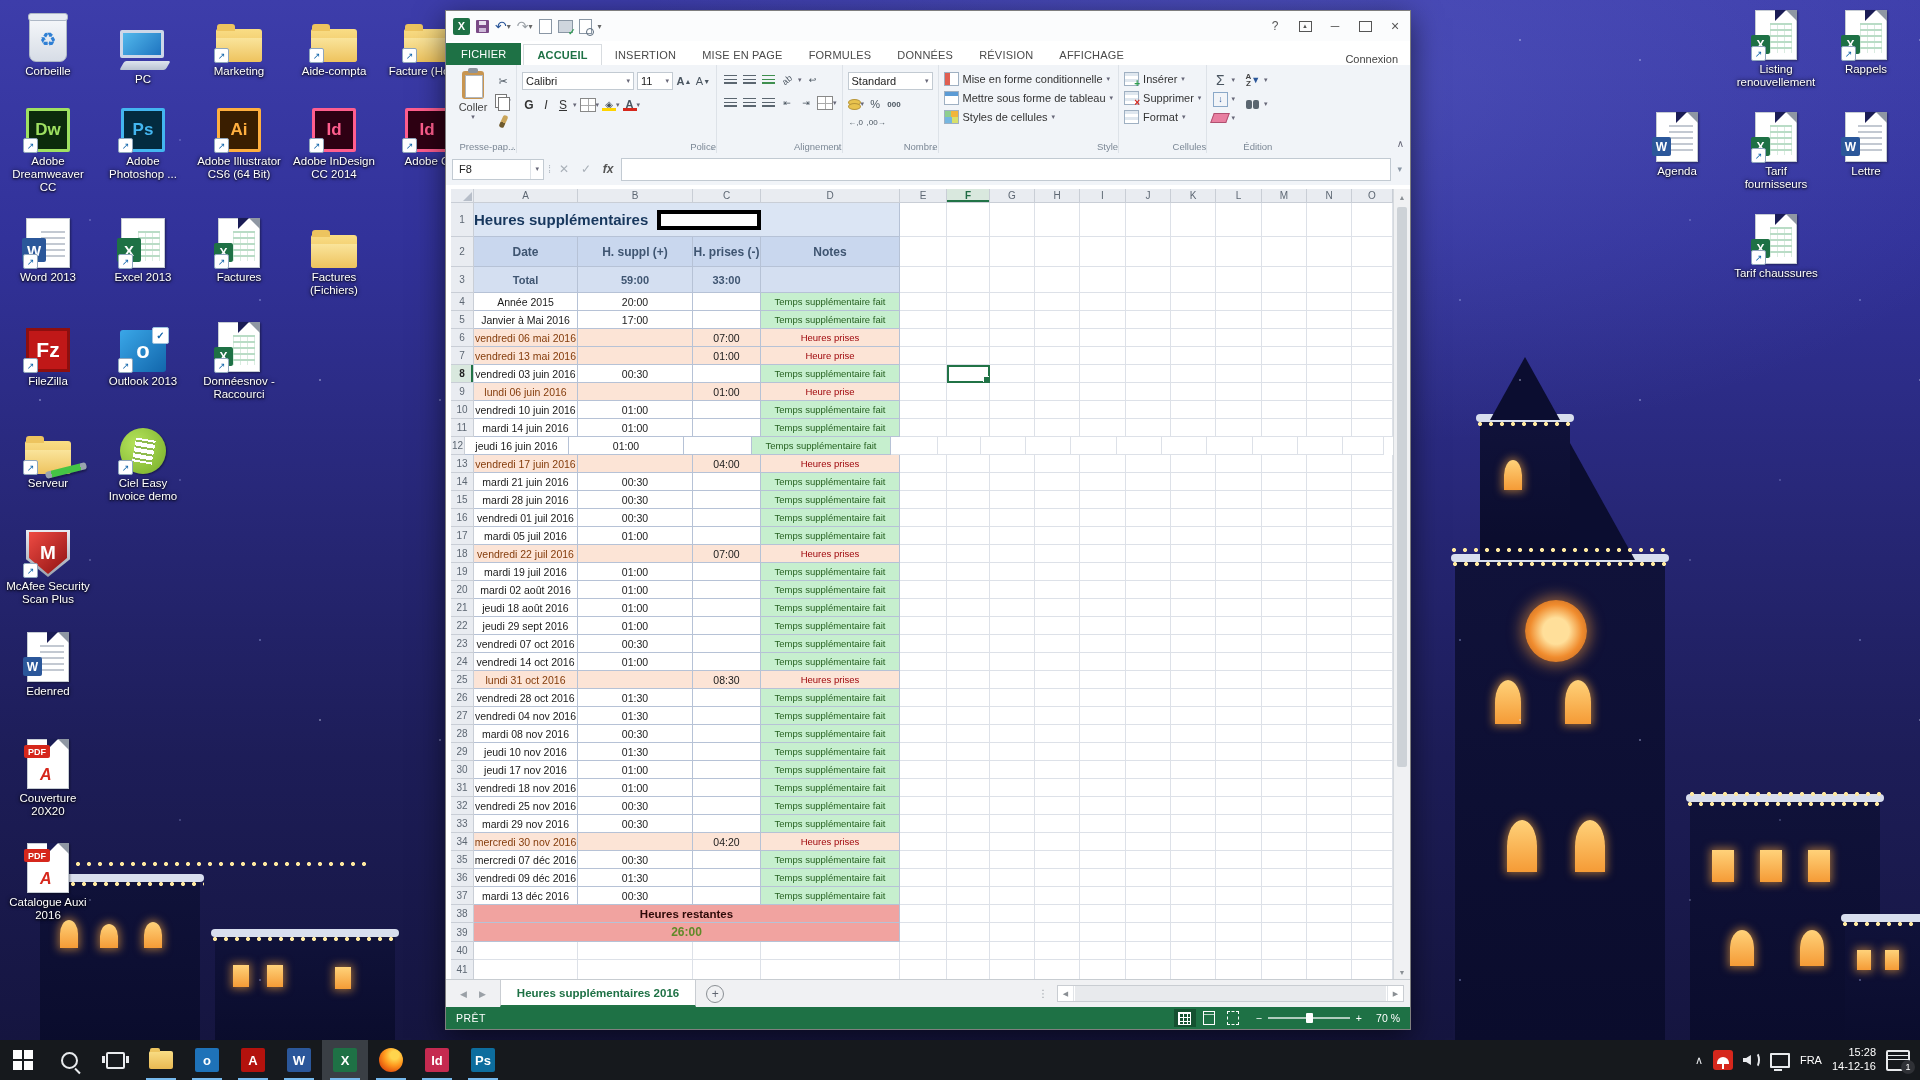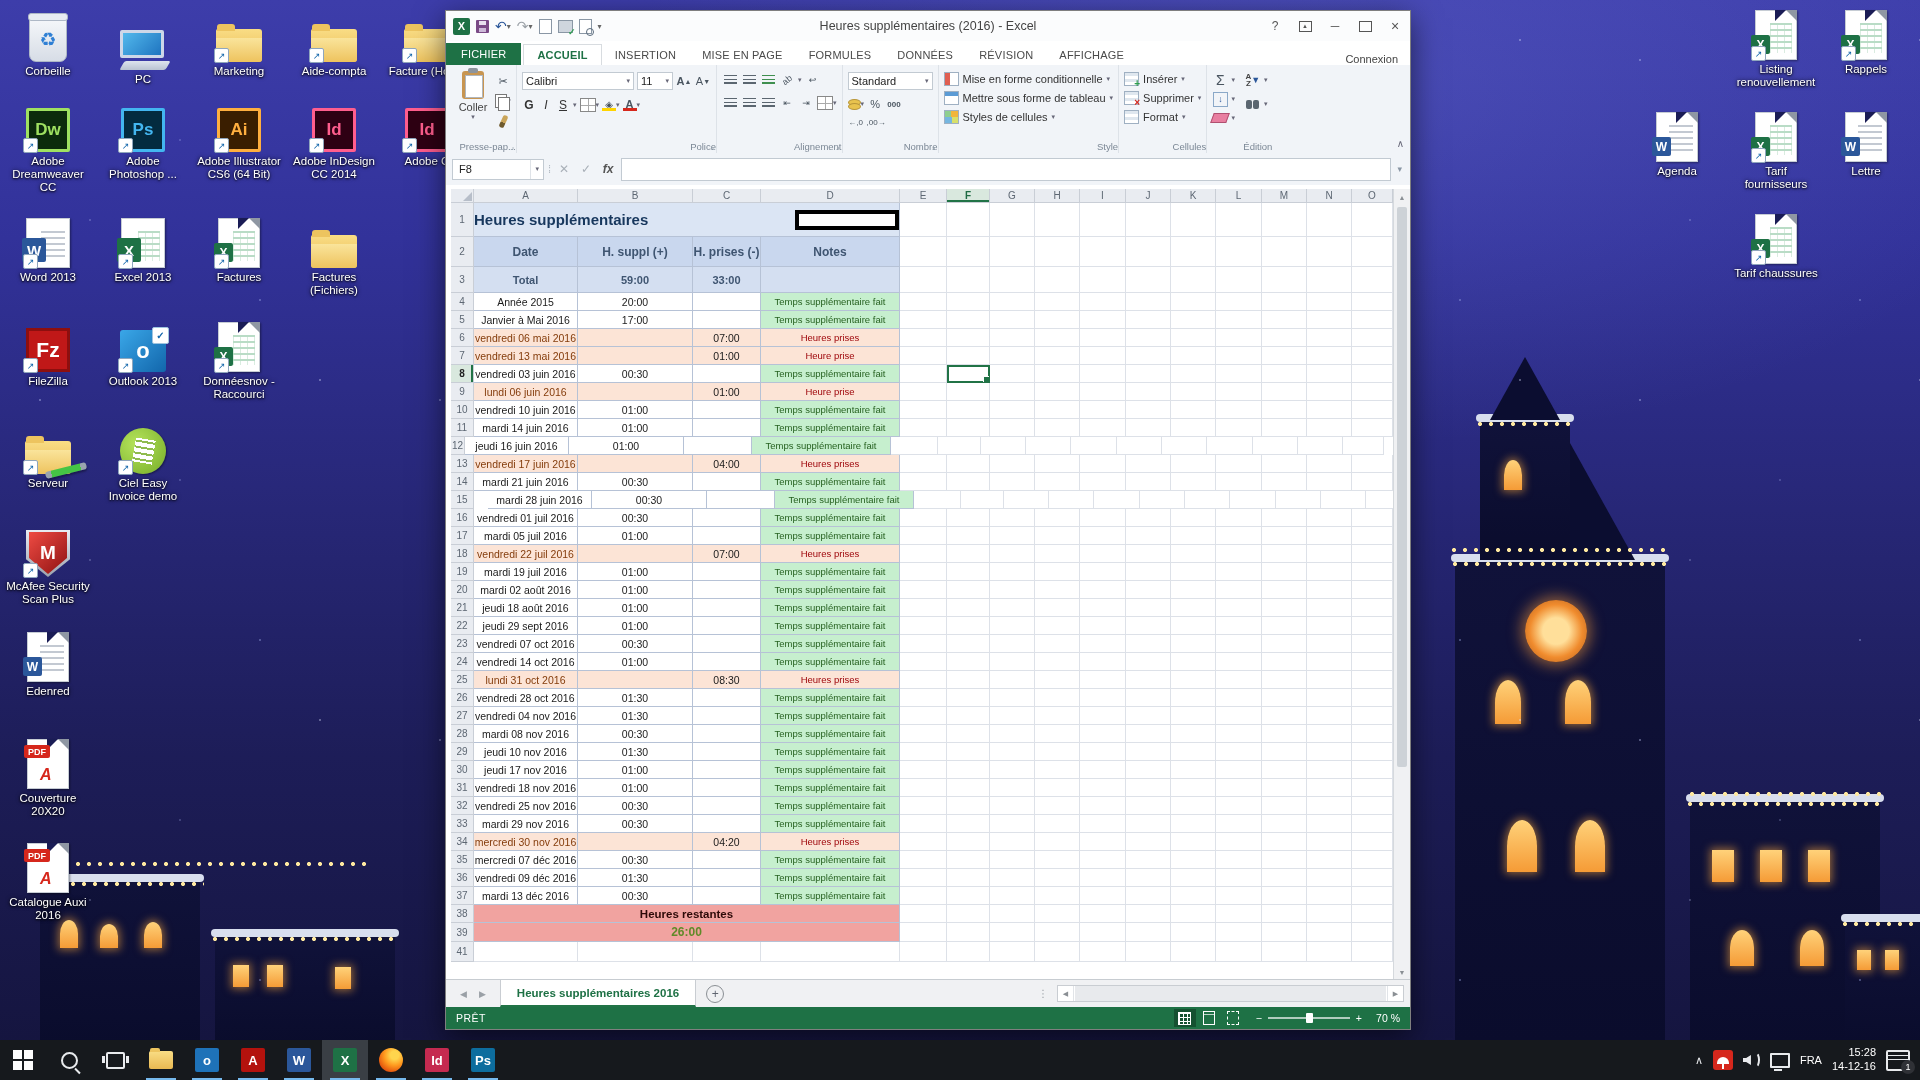--- a/index.html
+++ b/index.html
@@ -558,7 +558,6 @@
           </span>
         <span class="qbtn qdd">▾</span>
       </div>
-      <div class="twtitle">Heures supplémentaires (2016) - Excel</div>
       <div class="winbtns">
         <span class="wb">?</span>
         <span class="wb">

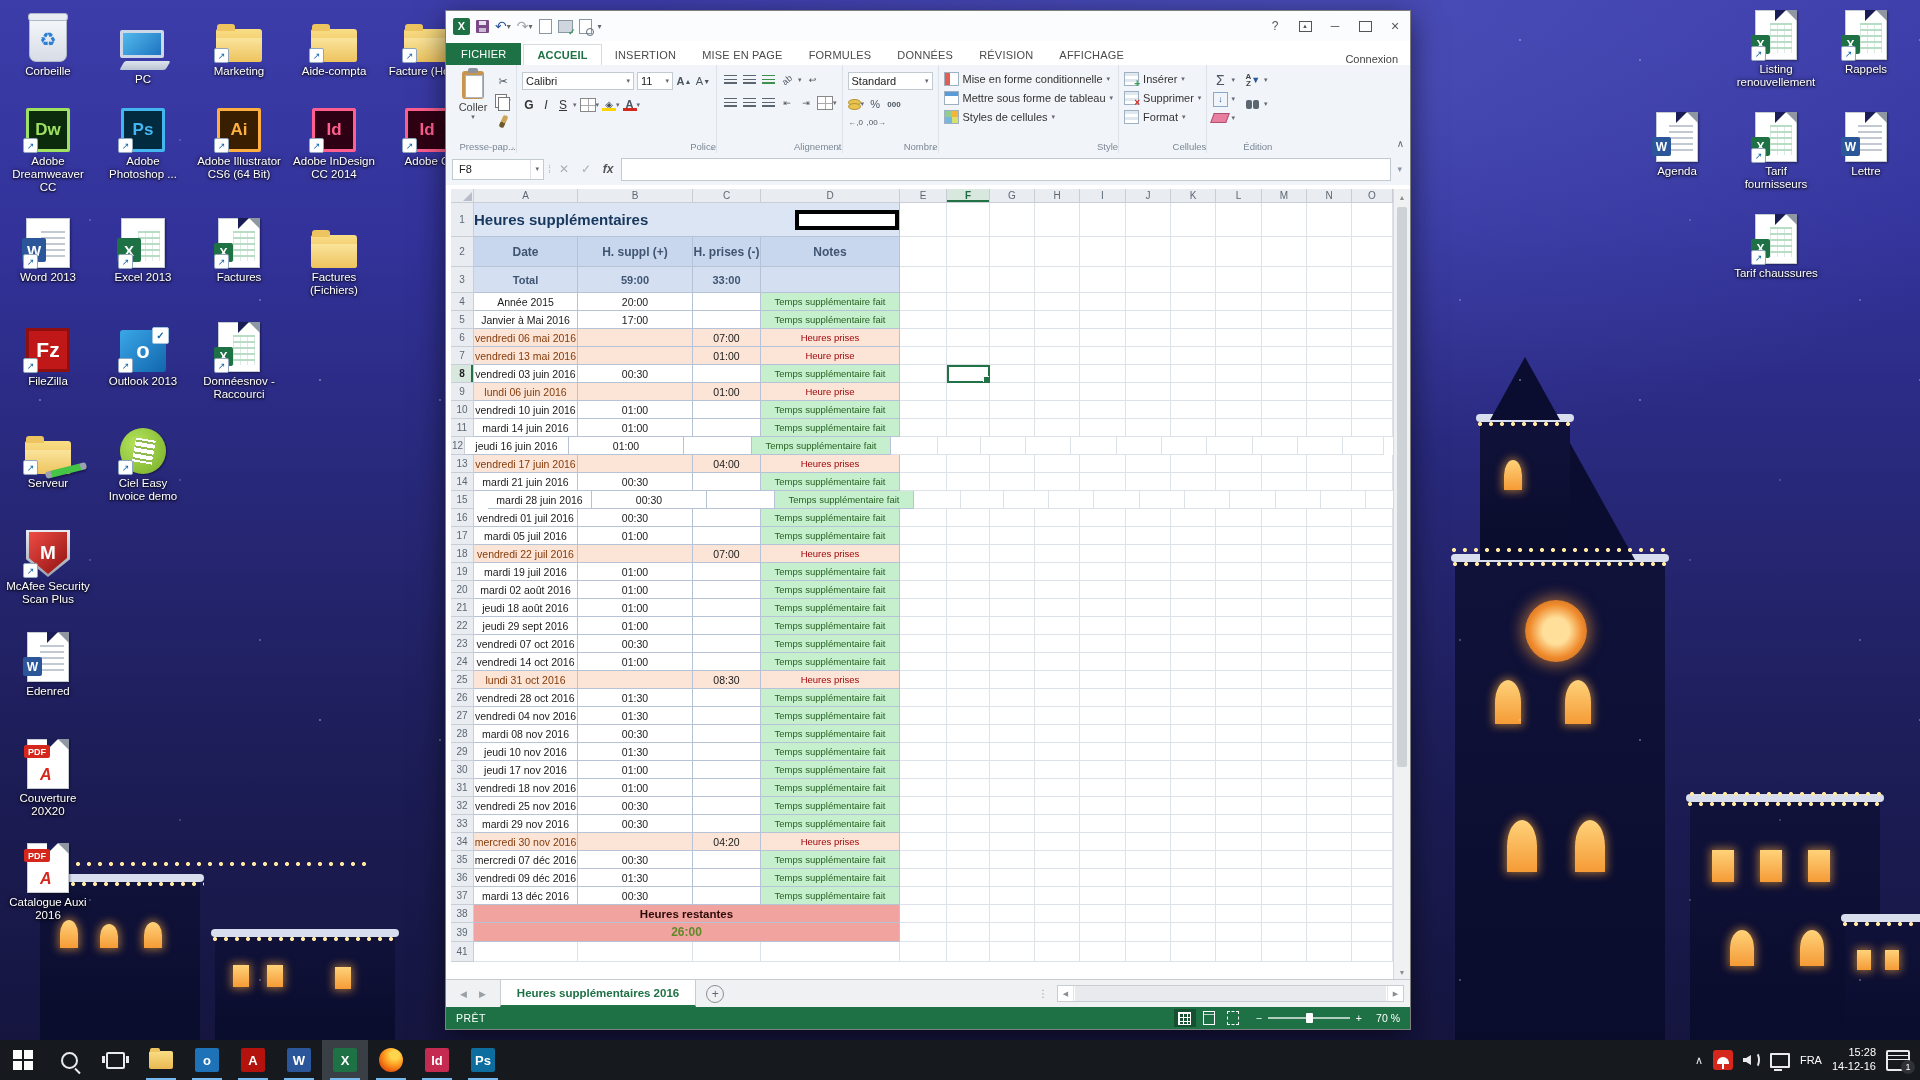--- a/index.html
+++ b/index.html
@@ -141,7 +141,7 @@
   .corner::after{content:'';position:absolute;right:1px;bottom:1px;border-style:solid;border-width:0 0 9px 9px;border-color:transparent transparent #b7bec9 transparent;}
   .ch-sel{background:#d9e8de;box-shadow:inset 0 -2px 0 #217346;color:#1e6b43;font-weight:bold;}
   .rh-sel{background:#d9e8de;box-shadow:inset -2px 0 0 #217346;color:#222;font-weight:bold;}
-  .title-cell{justify-content:space-between;background:#dbe5f4;}
+  .title-cell{justify-content:flex-start;background:#dbe5f4;}
   .title-cell .ttxt{font-weight:bold;font-size:15px;color:#17375d;}
   .yearbox{width:104px;height:20px;border:4px solid #000;background:#fff;margin-left:9px;box-sizing:border-box;}
   .th{background:#c9d7ee;color:#3f5571;font-size:12px;font-weight:bold;}

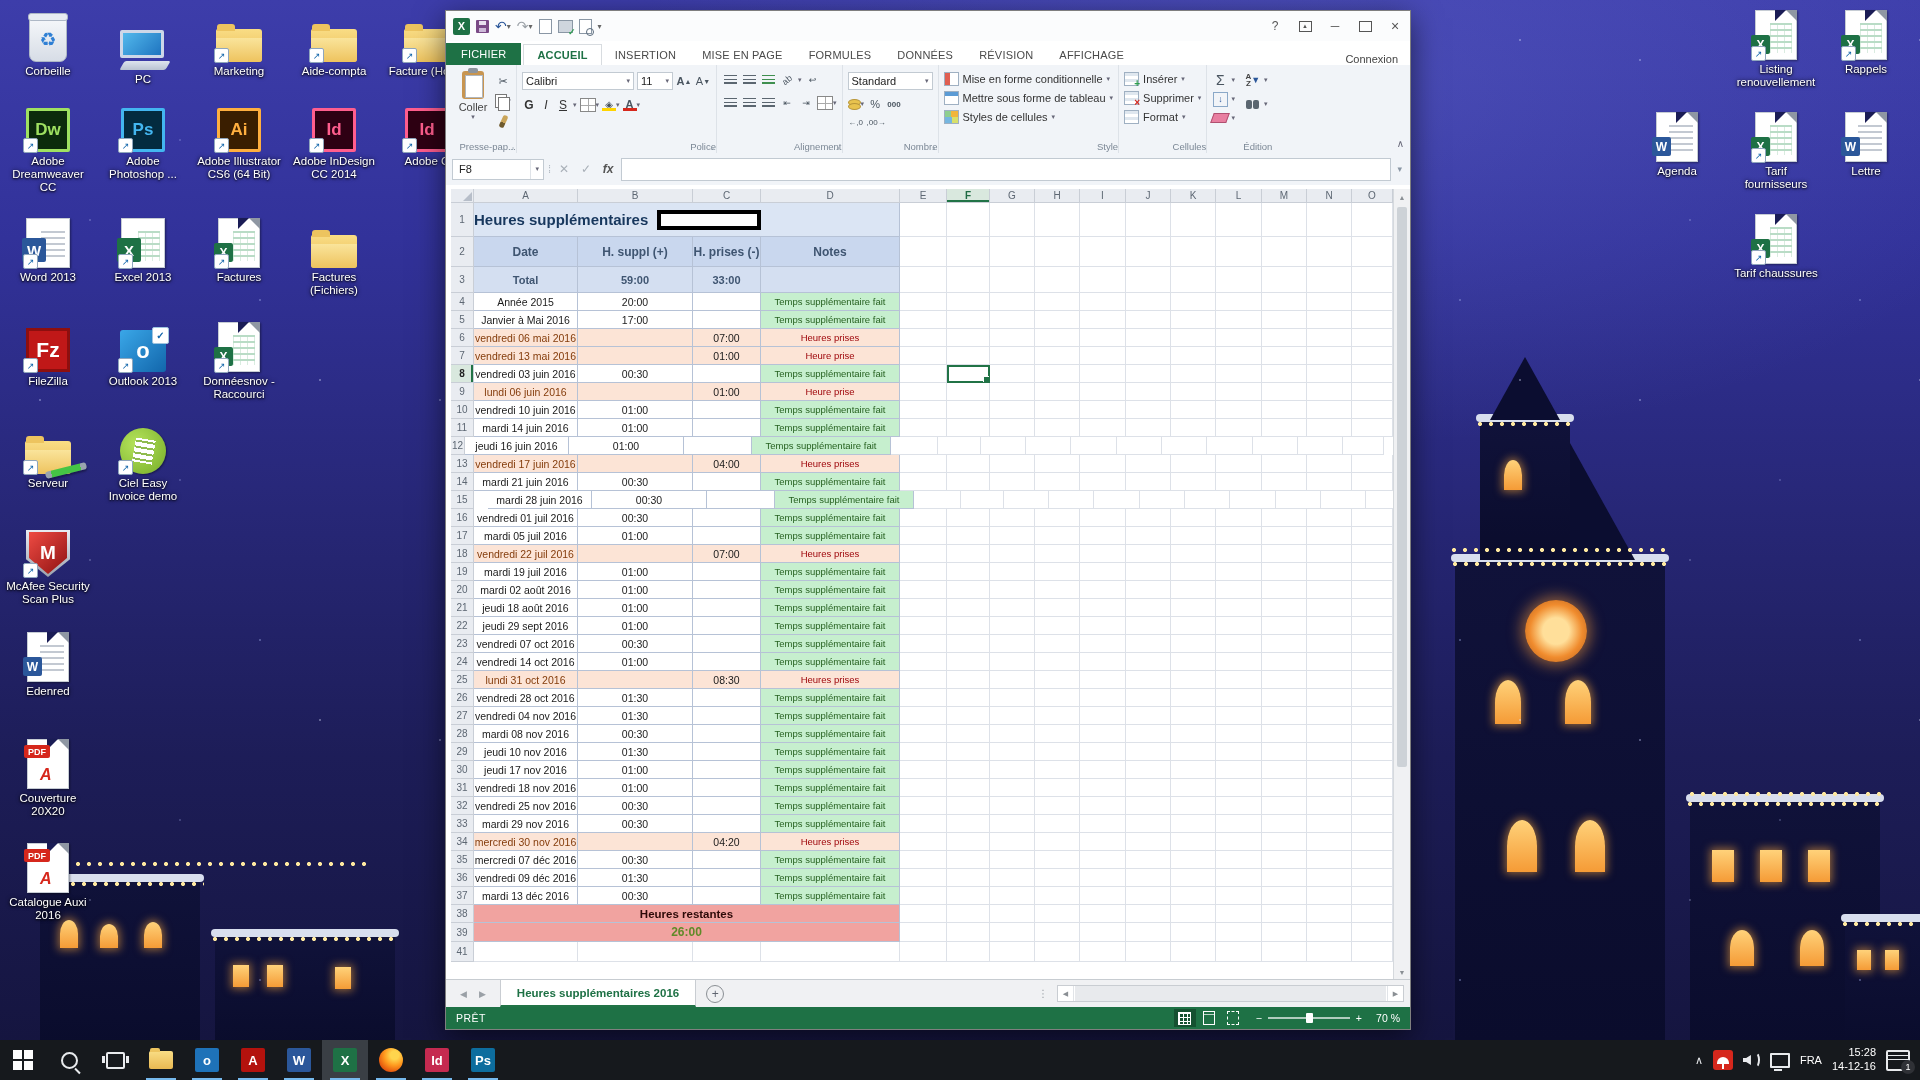--- a/index.html
+++ b/index.html
@@ -1076,7 +1076,7 @@
           </div>
           <div class="grow">
             <div class="gc rhcell" style="width: 23px; height: 18px;">15</div>
-            <div class="gc t date" style="width: 104px; height: 18px; margin-left: 14px;">mardi 28 juin 2016</div>
+            <div class="gc t date" style="width: 104px; height: 18px;">mardi 28 juin 2016</div>
             <div class="gc t" style="width: 115px; height: 18px;">00:30</div>
             <div class="gc t" style="width: 68px; height: 18px;"></div>
             <div class="gc t note-g" style="width: 139px; height: 18px;">Temps supplémentaire fait</div>

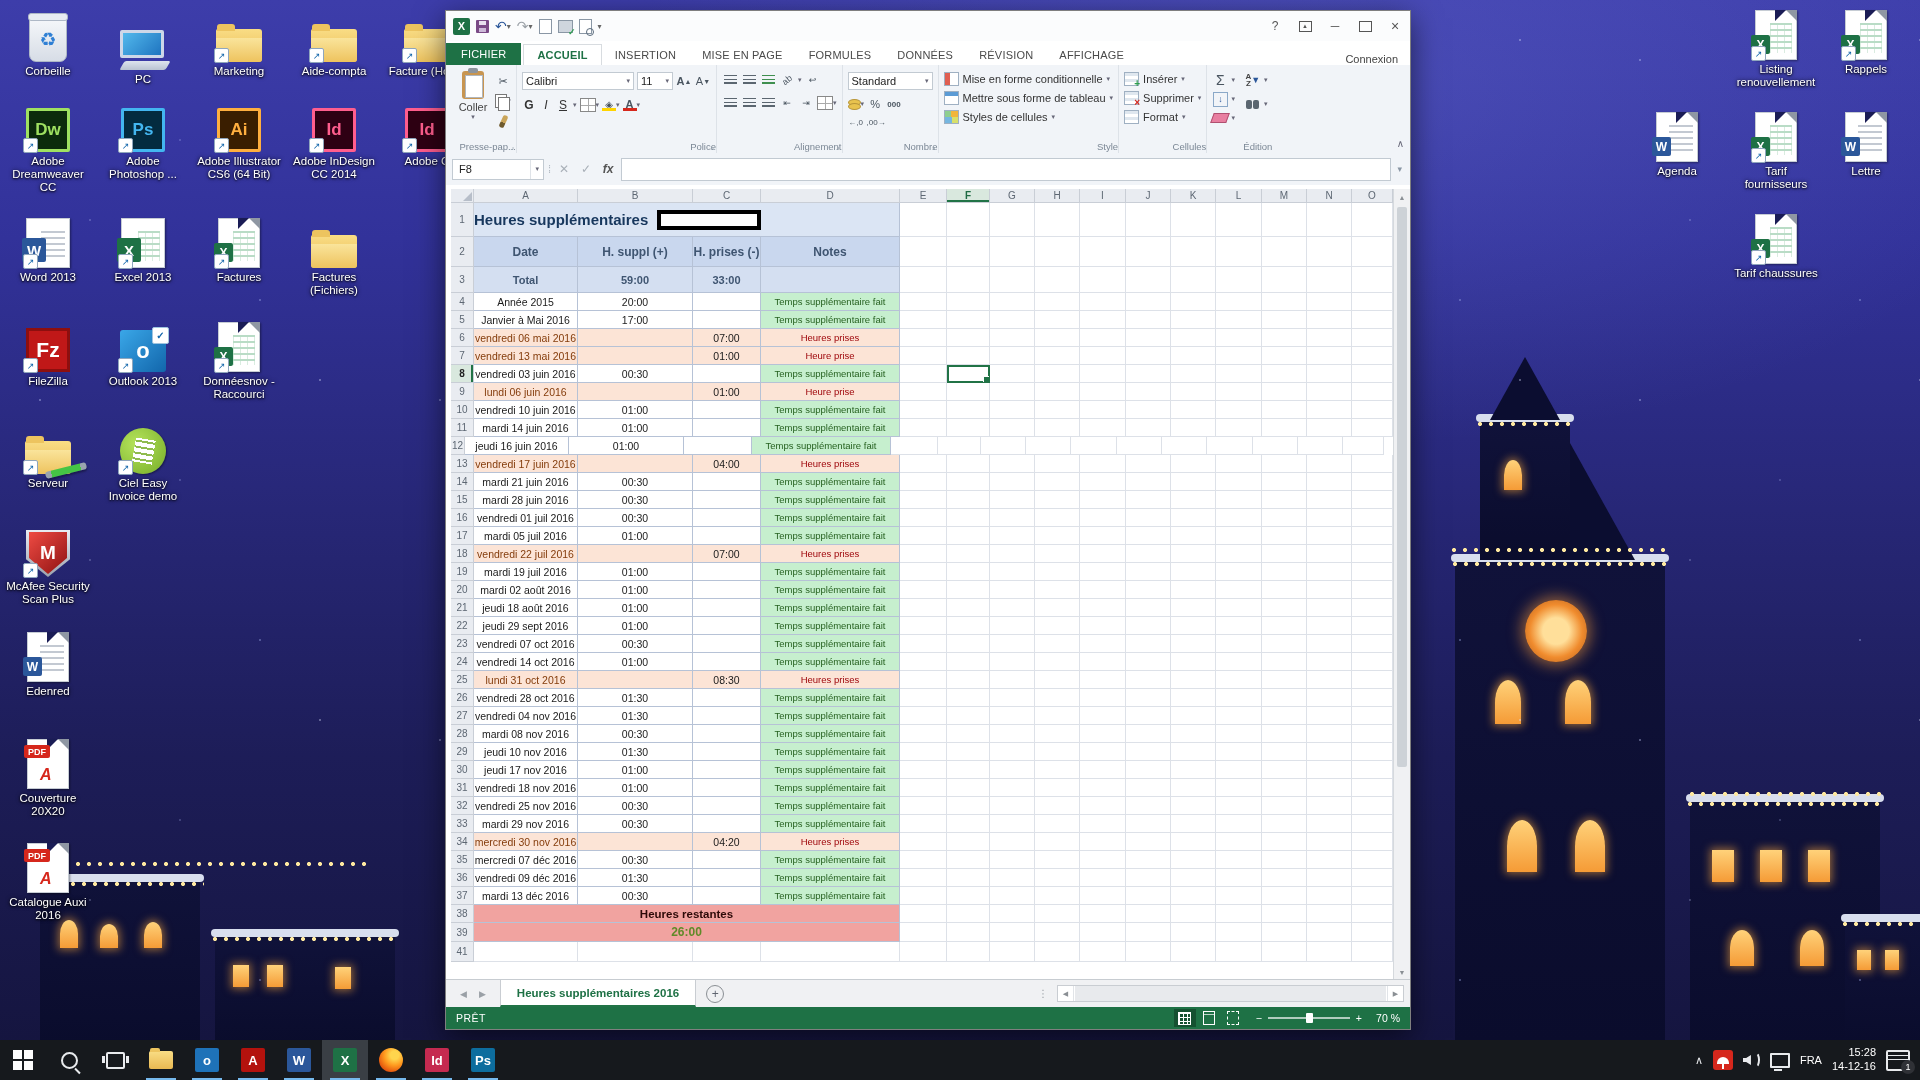--- a/index.html
+++ b/index.html
@@ -1523,6 +1523,24 @@
             <div class="gc e" style="width: 41px; height: 19px;"></div>
           </div>
           <div class="grow">
+            <div class="gc rhcell" style="width: 23px; height: 18px;">40</div>
+            <div class="gc e" style="width: 104px; height: 18px;"></div>
+            <div class="gc e" style="width: 115px; height: 18px;"></div>
+            <div class="gc e" style="width: 68px; height: 18px;"></div>
+            <div class="gc e" style="width: 139px; height: 18px;"></div>
+            <div class="gc e" style="width: 47px; height: 18px;"></div>
+            <div class="gc e" style="width: 43px; height: 18px;"></div>
+            <div class="gc e" style="width: 45px; height: 18px;"></div>
+            <div class="gc e" style="width: 45px; height: 18px;"></div>
+            <div class="gc e" style="width: 46px; height: 18px;"></div>
+            <div class="gc e" style="width: 45px; height: 18px;"></div>
+            <div class="gc e" style="width: 45px; height: 18px;"></div>
+            <div class="gc e" style="width: 46px; height: 18px;"></div>
+            <div class="gc e" style="width: 45px; height: 18px;"></div>
+            <div class="gc e" style="width: 45px; height: 18px;"></div>
+            <div class="gc e" style="width: 41px; height: 18px;"></div>
+          </div>
+          <div class="grow">
             <div class="gc rhcell" style="width: 23px; height: 20px;">41</div>
             <div class="gc e" style="width: 104px; height: 20px;"></div>
             <div class="gc e" style="width: 115px; height: 20px;"></div>

